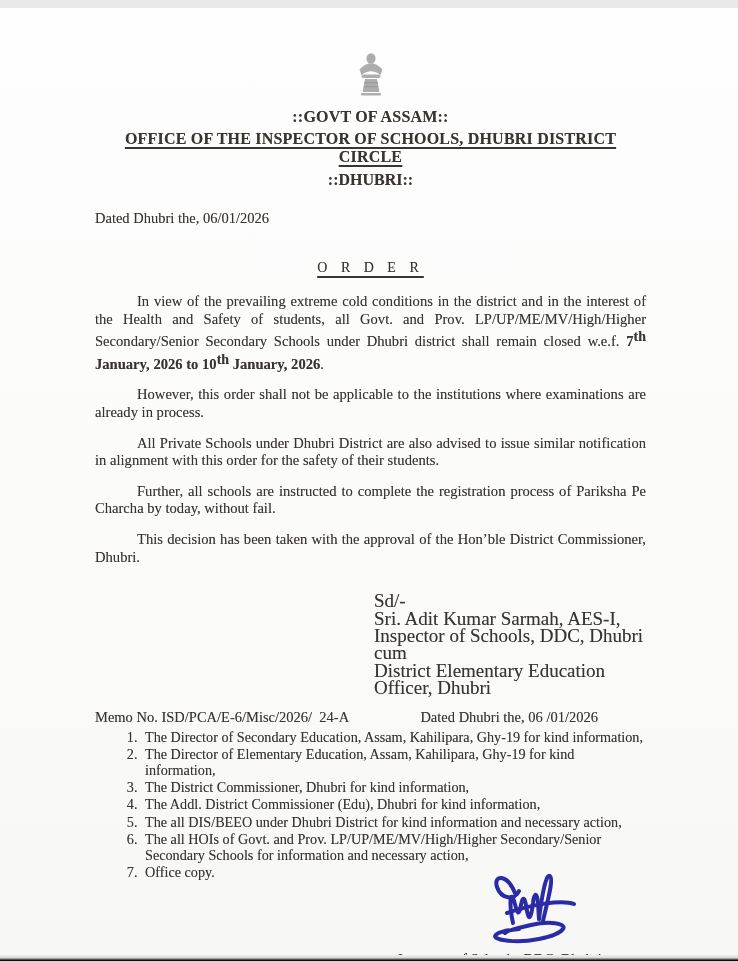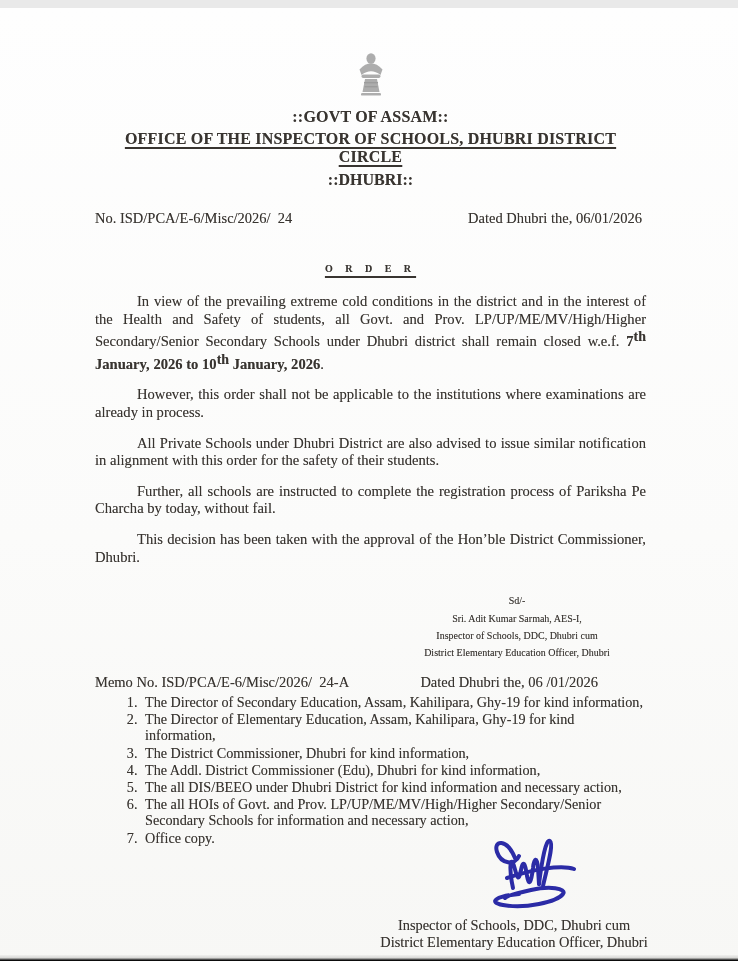--- a/index.html
+++ b/index.html
@@ -121,7 +121,6 @@
     <div class="hdr-place"><span>::</span><span class="u">DHUBRI</span><span>::</span></div>
 
     <div class="ref-row">
-      <span class="pre">No. ISD/PCA/E-6/Misc/2026/  24</span>
       <span class="date">Dated Dhubri the, 06/01/2026</span>
     </div>
 

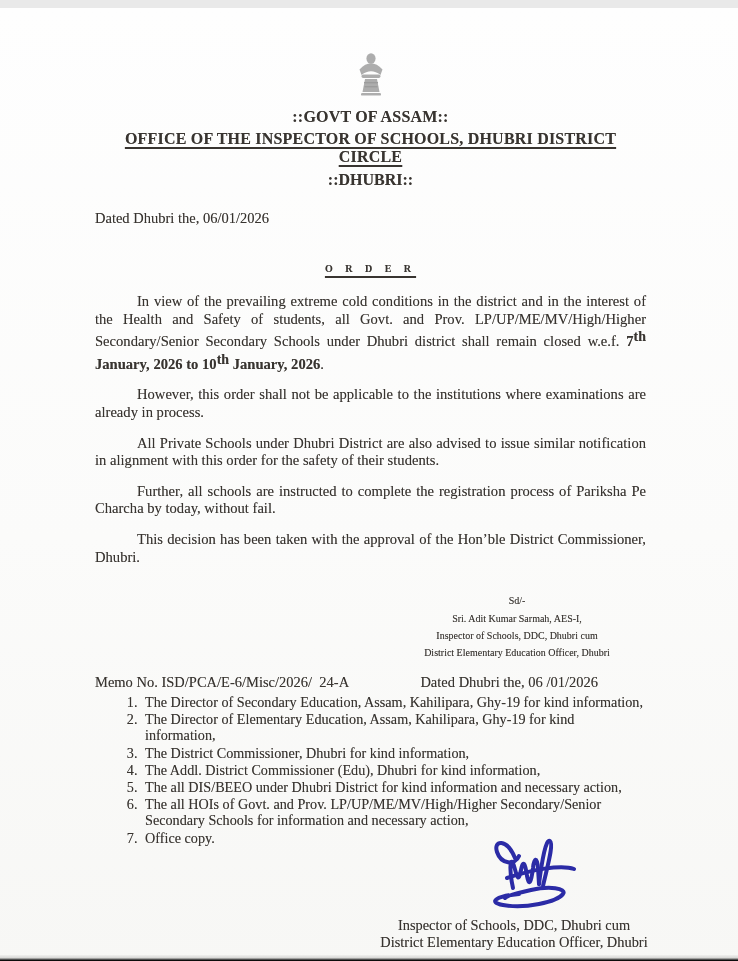--- a/index.html
+++ b/index.html
@@ -53,7 +53,7 @@
   .ref-row .date { padding-right: 4px; }
   .order-title-wrap { text-align: center; margin-top: 31px; }
   .order-title {
-    font-weight: bold; font-size: 10px; letter-spacing: 5px;
+    font-weight: normal; font-size: 14px; letter-spacing: 5px;
     text-decoration: underline;
     text-decoration-thickness: 2px;
     text-underline-offset: 4px;

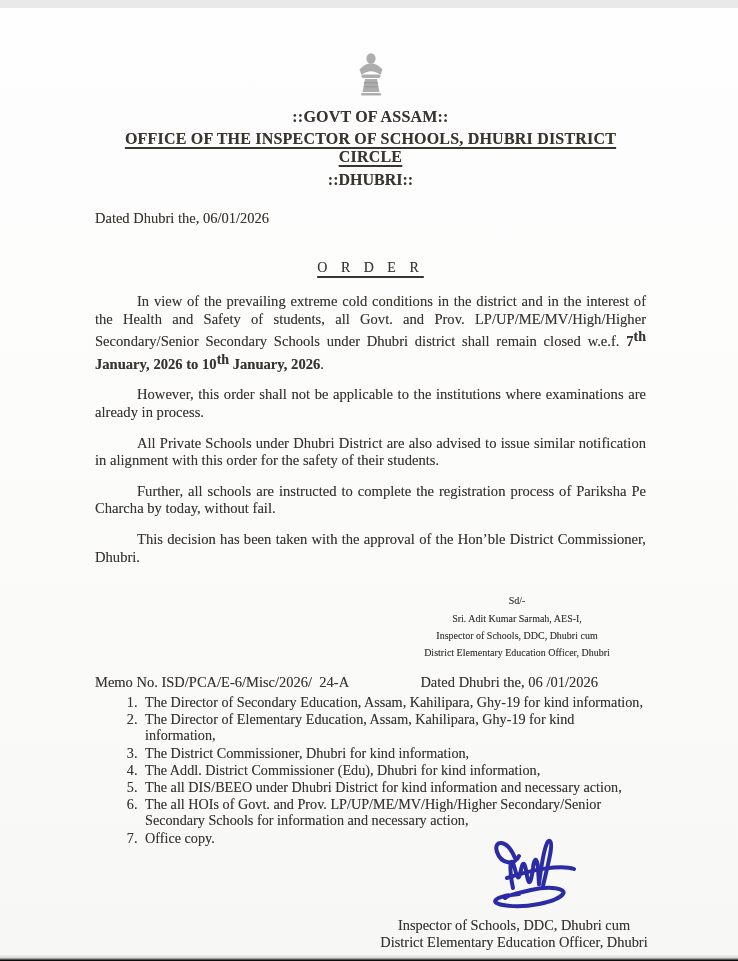--- a/index.html
+++ b/index.html
@@ -67,8 +67,8 @@
   .para sup { font-size: 14px; vertical-align: 5px; font-weight: bold; }
   .sign-block {
     width: 286px; margin-left: auto; margin-right: -14px;
-    margin-top: 26px; text-align: center;
-    font-size: 10px; line-height: 17.4px;
+    margin-top: 26px; 
+    font-size: 19px; line-height: 17.4px;
   }
   .memo-row {
     display: flex; justify-content: space-between;

